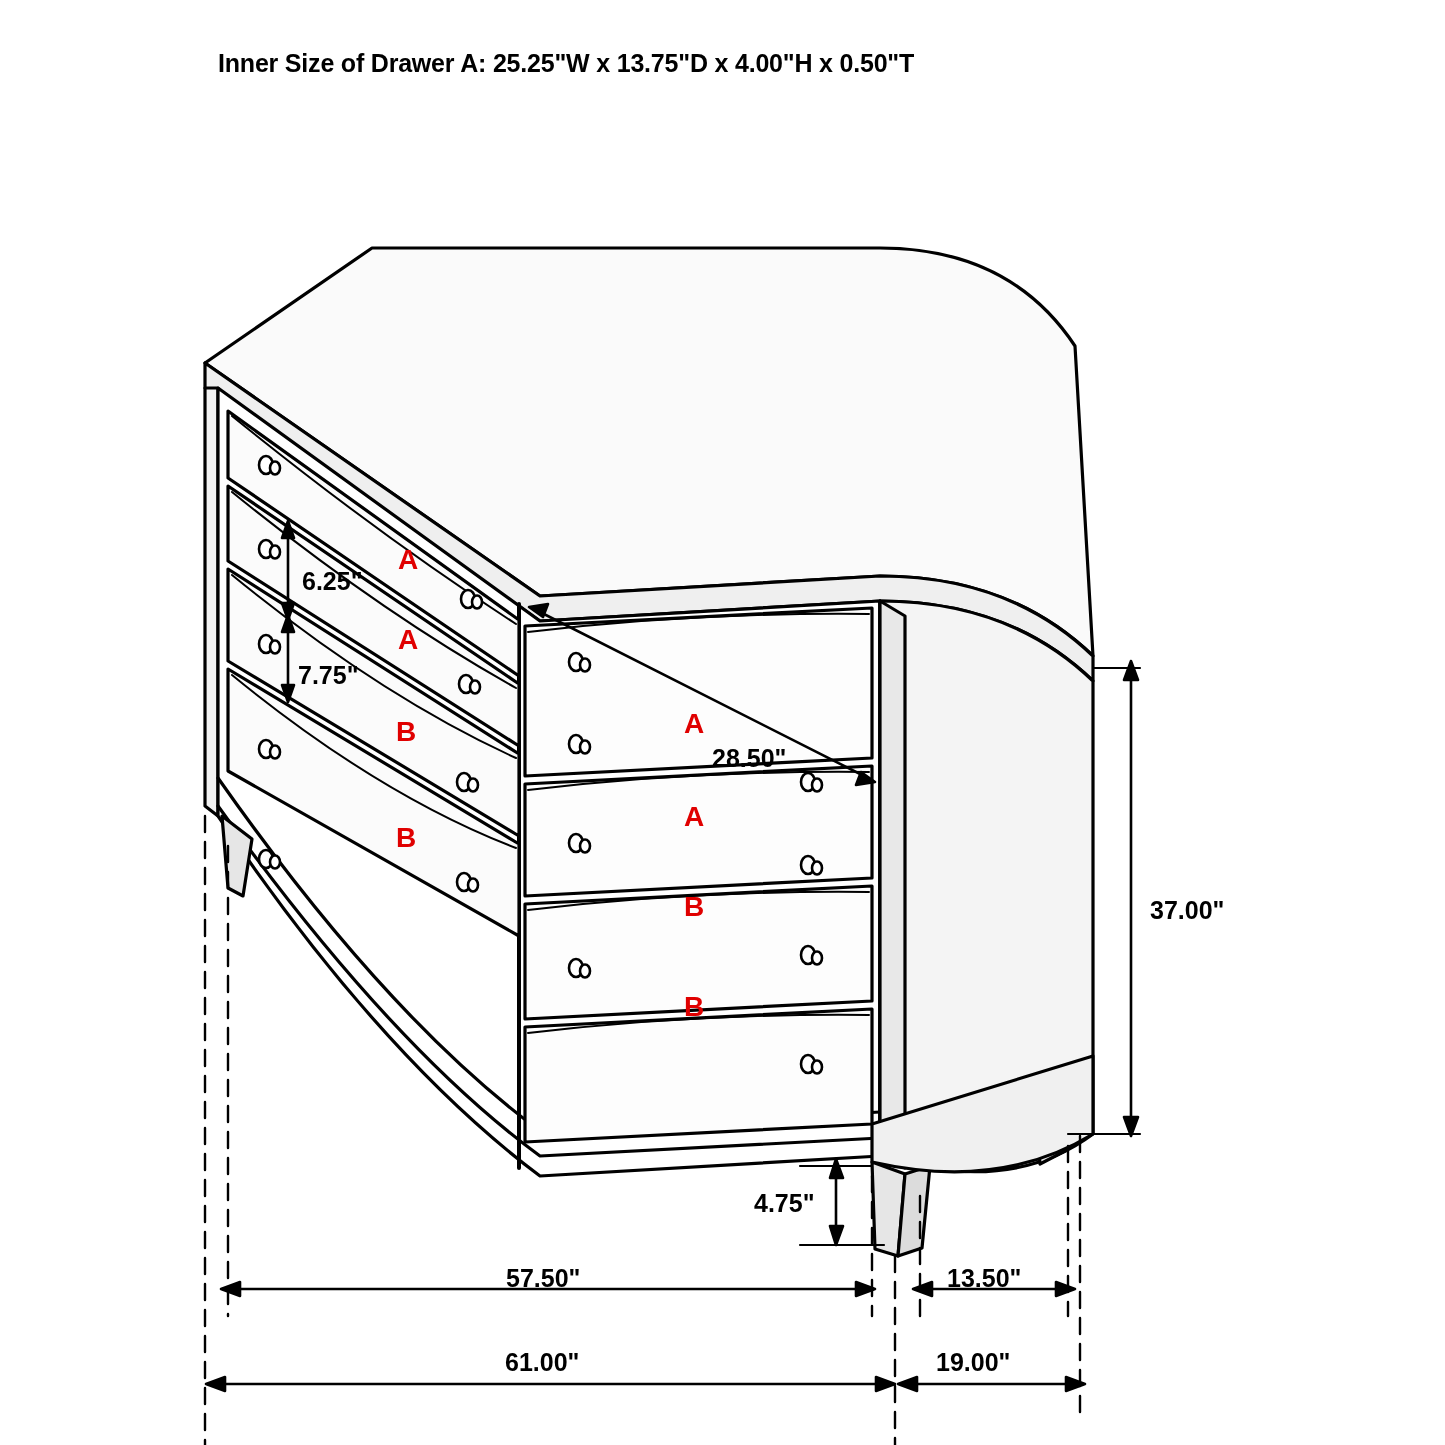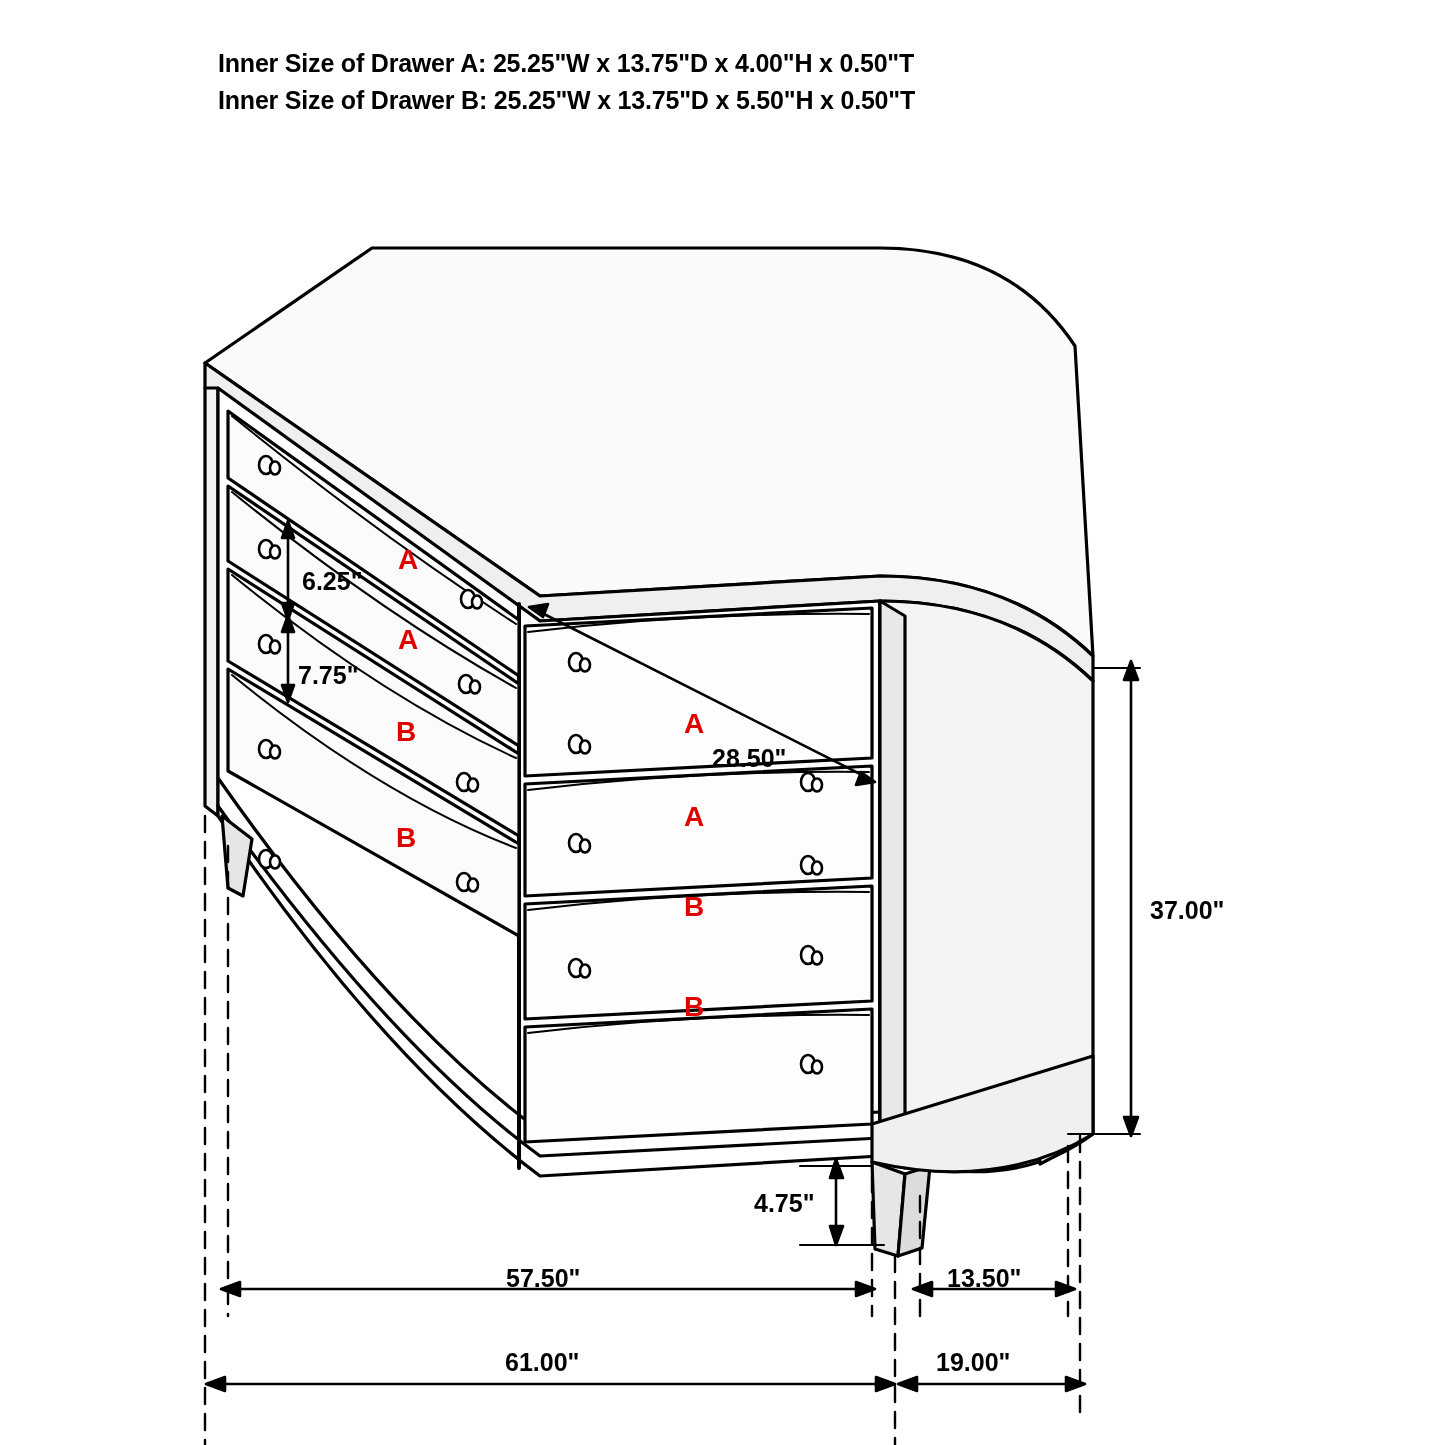--- a/index.html
+++ b/index.html
@@ -18,7 +18,6 @@
 <div id="stage">
 
   <div class="hdr hdr1">Inner Size of Drawer A: 25.25"W x 13.75"D x 4.00"H x 0.50"T</div>
-  <div class="hdr hdr2">Inner Size of Drawer B: 25.25"W x 13.75"D x 5.50"H x 0.50"T</div>
 
   <svg width="1445" height="1445" viewBox="0 0 1445 1445">
     <g fill="#ffffff" stroke="#000000" stroke-width="3.2" stroke-linejoin="round" stroke-linecap="round">

